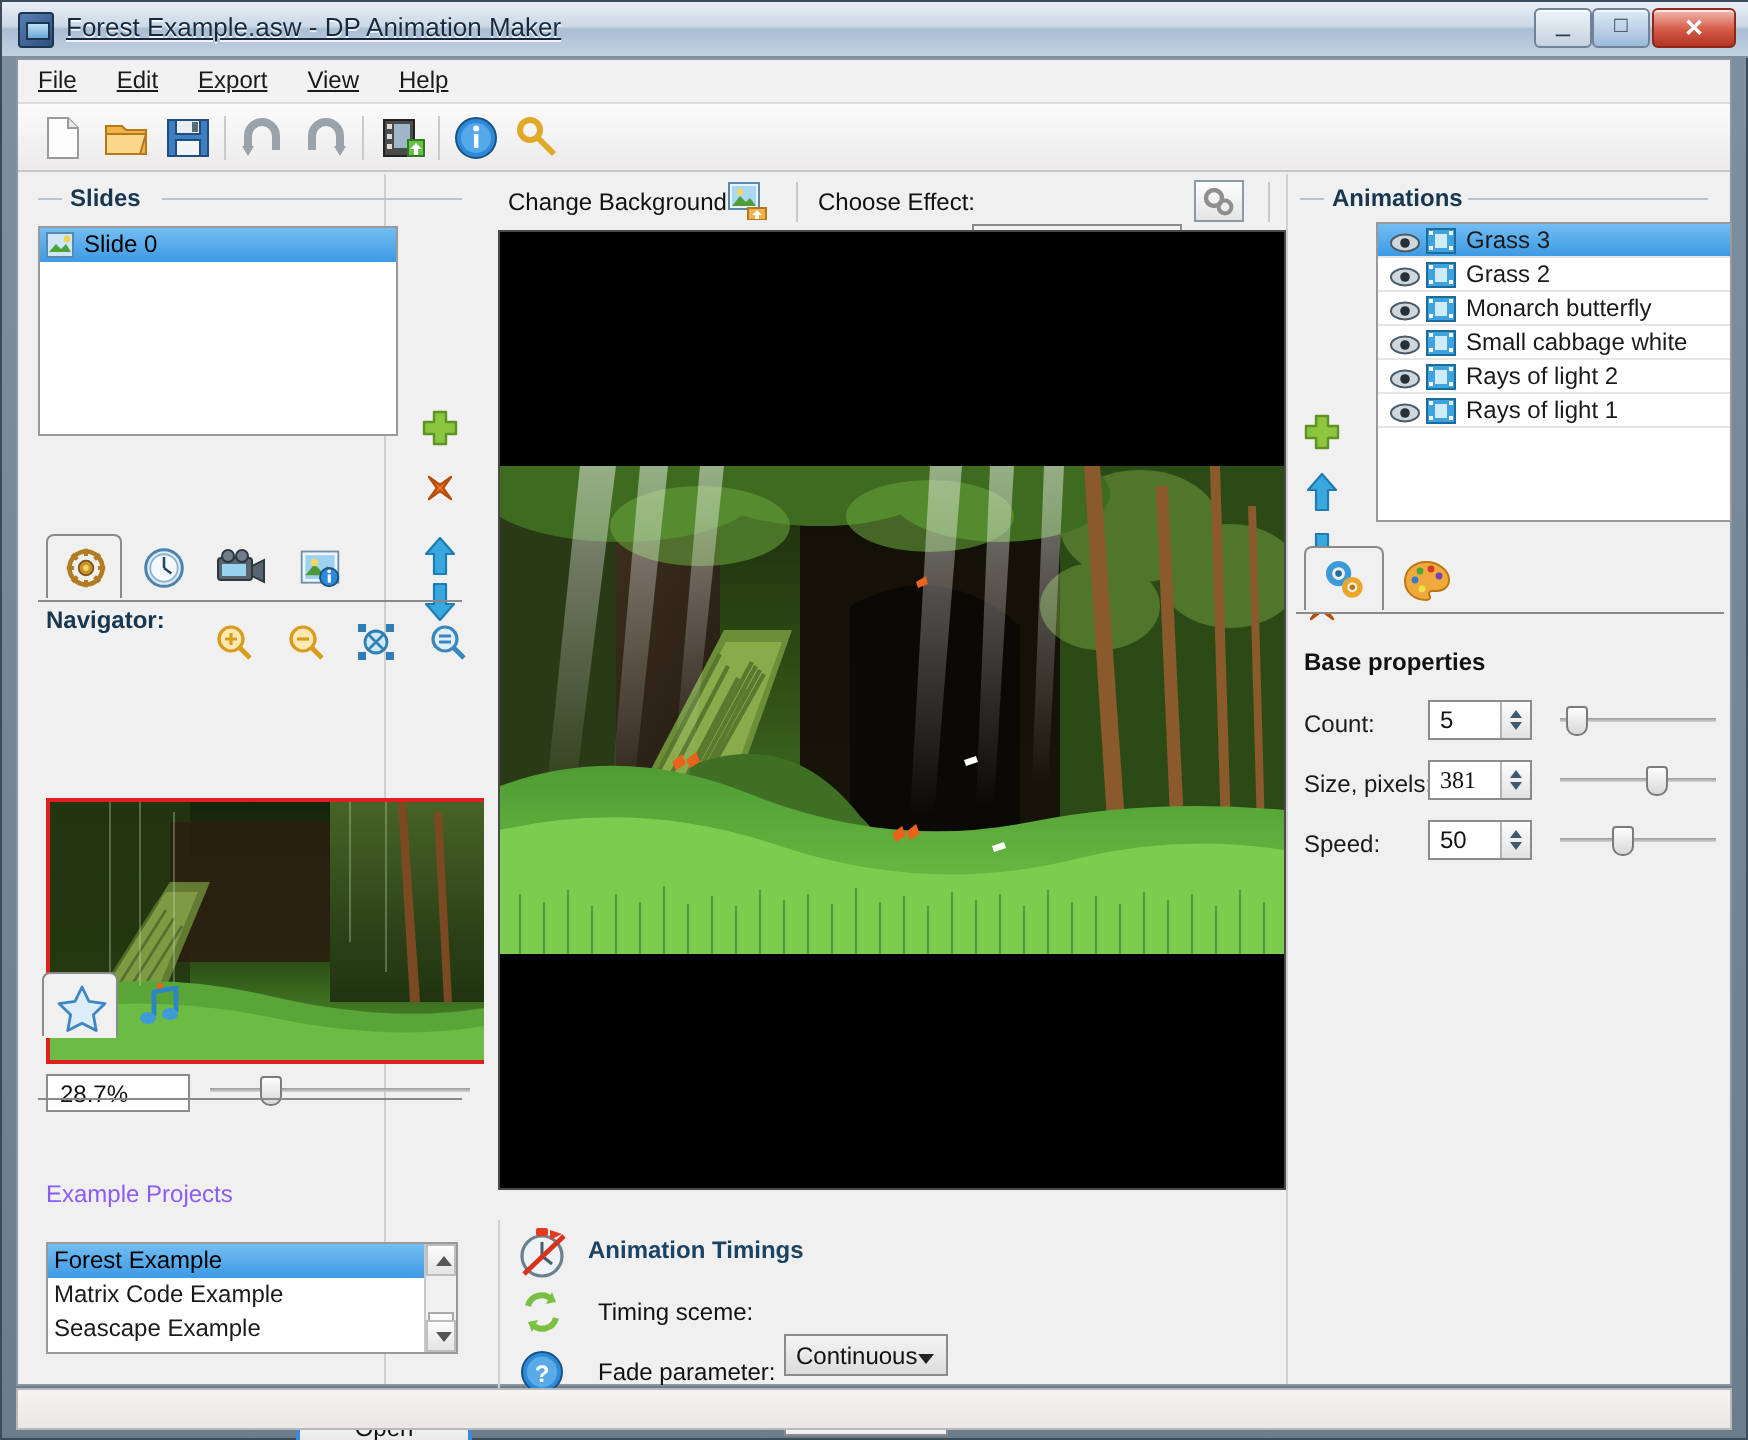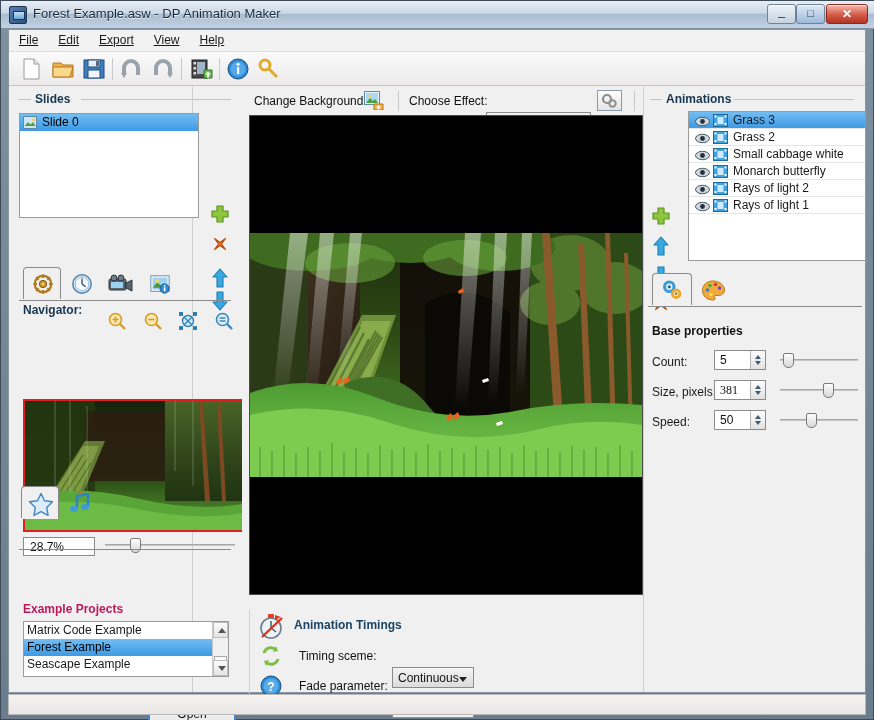--- a/index.html
+++ b/index.html
@@ -43,6 +43,7 @@
     font-size:13px; color:#17293c; font-weight:normal;
     text-shadow:0 1px 0 rgba(255,255,255,.8);
     white-space:nowrap;
+    text-decoration:underline;
   }
   .wbtn {
     position:absolute; top:3px; height:20px; width:29px;

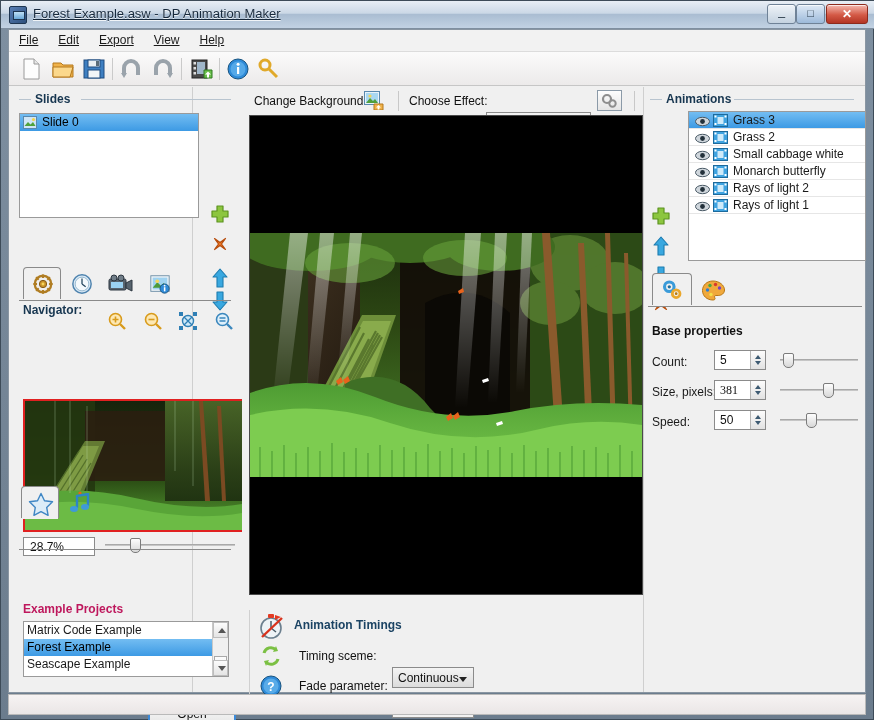--- a/index.html
+++ b/index.html
@@ -716,7 +716,7 @@
                 <rect x="4.5" y="3" width="6" height="7" fill="#cfeaf9"></rect>
               </svg>
           </span>
-          <span>Small cabbage white</span>
+          <span>Monarch butterfly</span>
         </div>
         <div class="arow">
           <span class="eye">
@@ -737,7 +737,7 @@
                 <rect x="4.5" y="3" width="6" height="7" fill="#cfeaf9"></rect>
               </svg>
           </span>
-          <span>Monarch butterfly</span>
+          <span>Small cabbage white</span>
         </div>
         <div class="arow">
           <span class="eye">

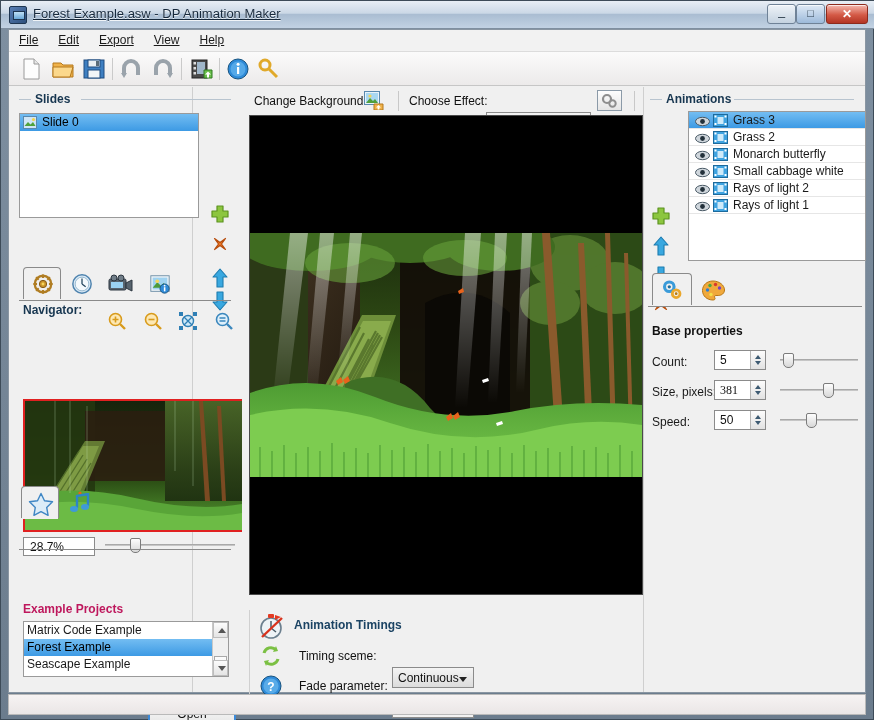--- a/index.html
+++ b/index.html
@@ -441,7 +441,7 @@
       </div>
 
       <div style="position:absolute;left:14px;top:444px;"></div>
-      <div style="position:absolute;left:14px;top:515px;font-weight:bold;font-size:12px;color:#be185d;">Example Projects</div>
+      <div style="position:absolute;left:14px;top:503px;font-weight:normal;font-size:12px;color:#8b5cf6;">Example Projects</div>
 
       <div class="listbox" style="left:14px;top:534px;width:206px;height:56px;">
         <div class="lrow">Matrix Code Example</div>

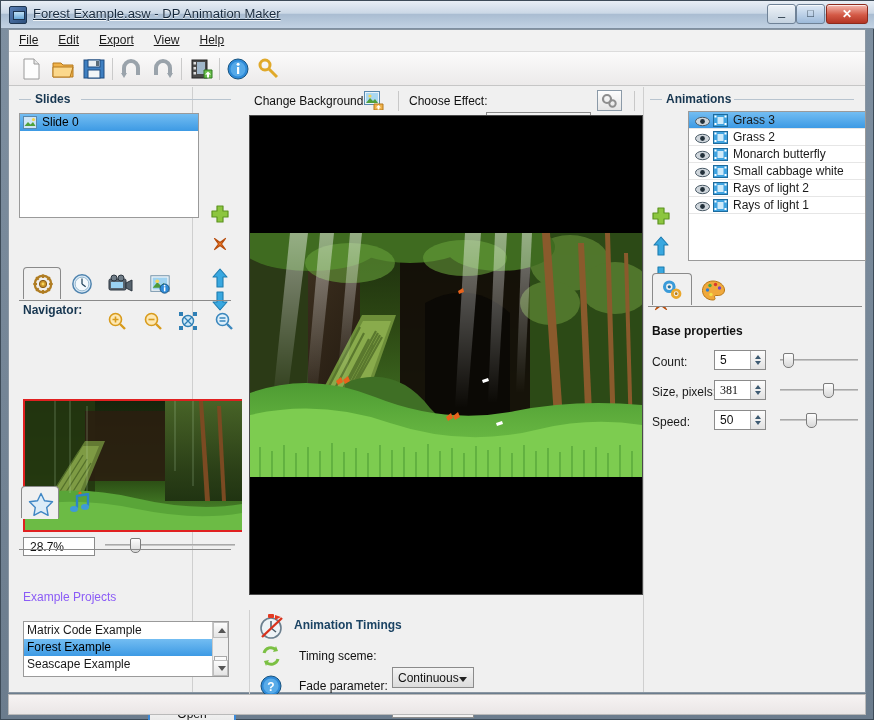--- a/index.html
+++ b/index.html
@@ -444,8 +444,8 @@
       <div style="position:absolute;left:14px;top:503px;font-weight:normal;font-size:12px;color:#8b5cf6;">Example Projects</div>
 
       <div class="listbox" style="left:14px;top:534px;width:206px;height:56px;">
+        <div class="lrow sel" style="width:188px;">Forest Example</div>
         <div class="lrow">Matrix Code Example</div>
-        <div class="lrow sel" style="width:188px;">Forest Example</div>
         <div class="lrow">Seascape Example</div>
         <div class="lrow">Waterfall Example</div>
         <div class="vscroll">

